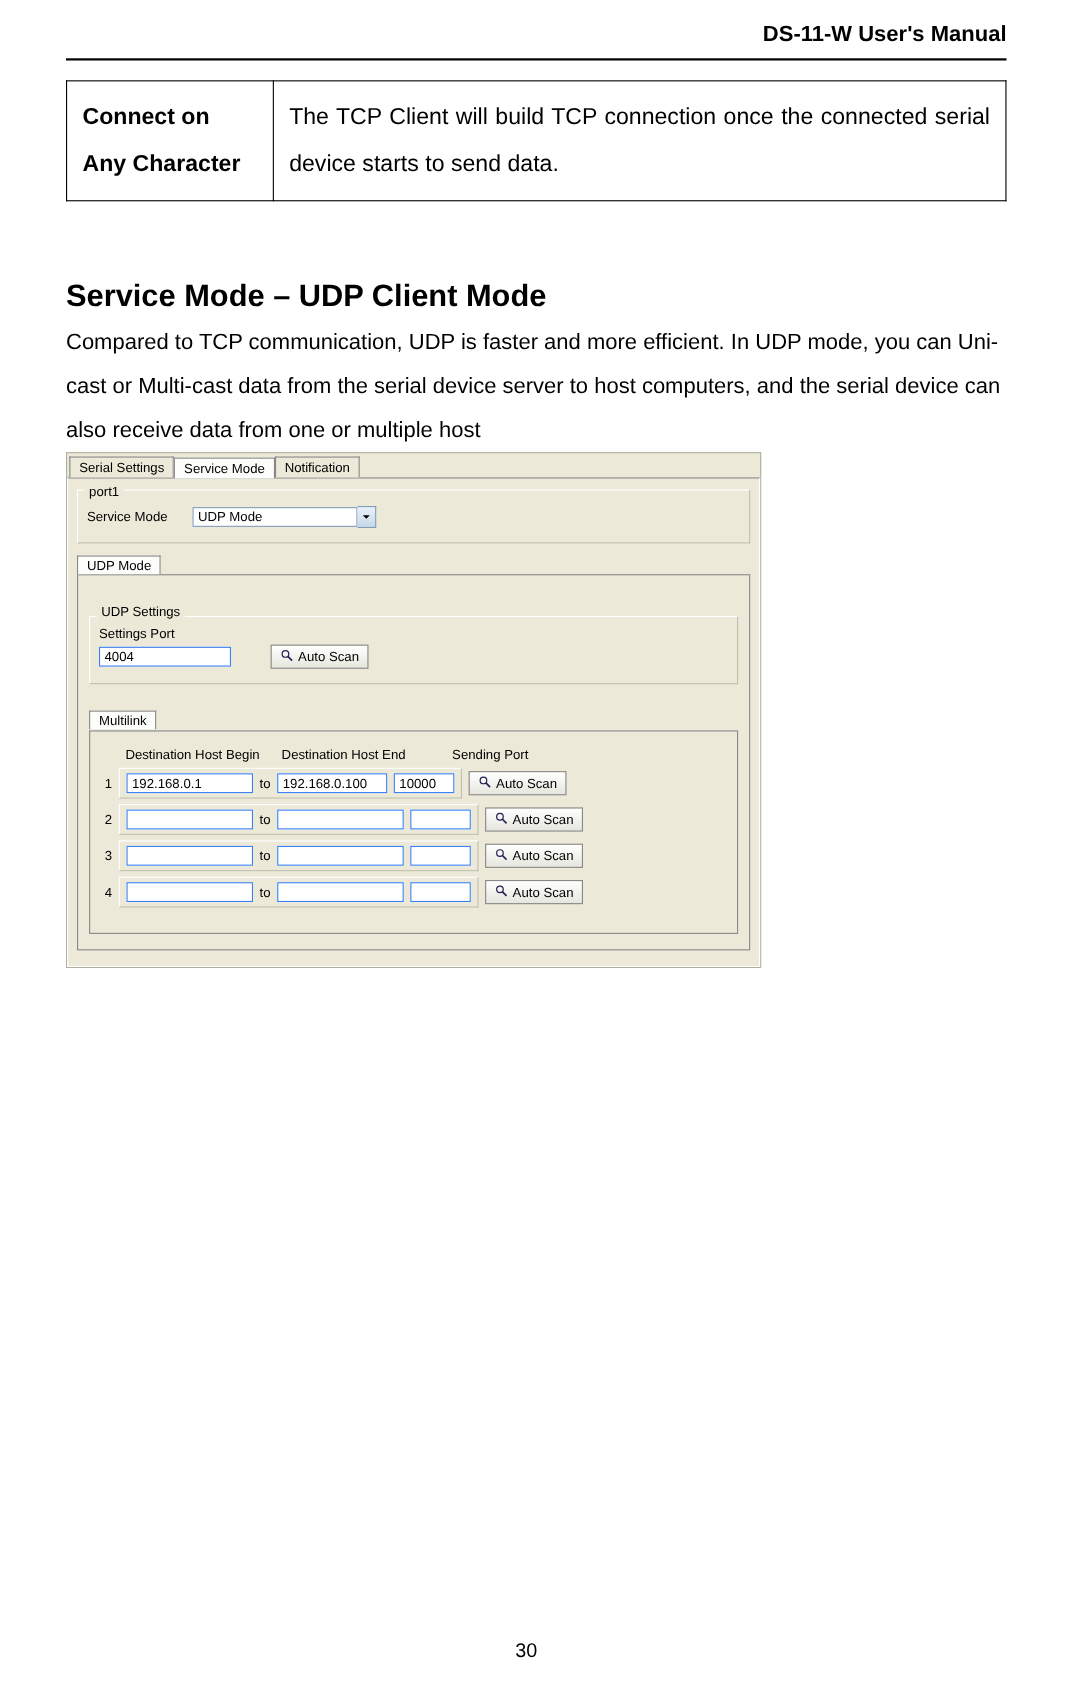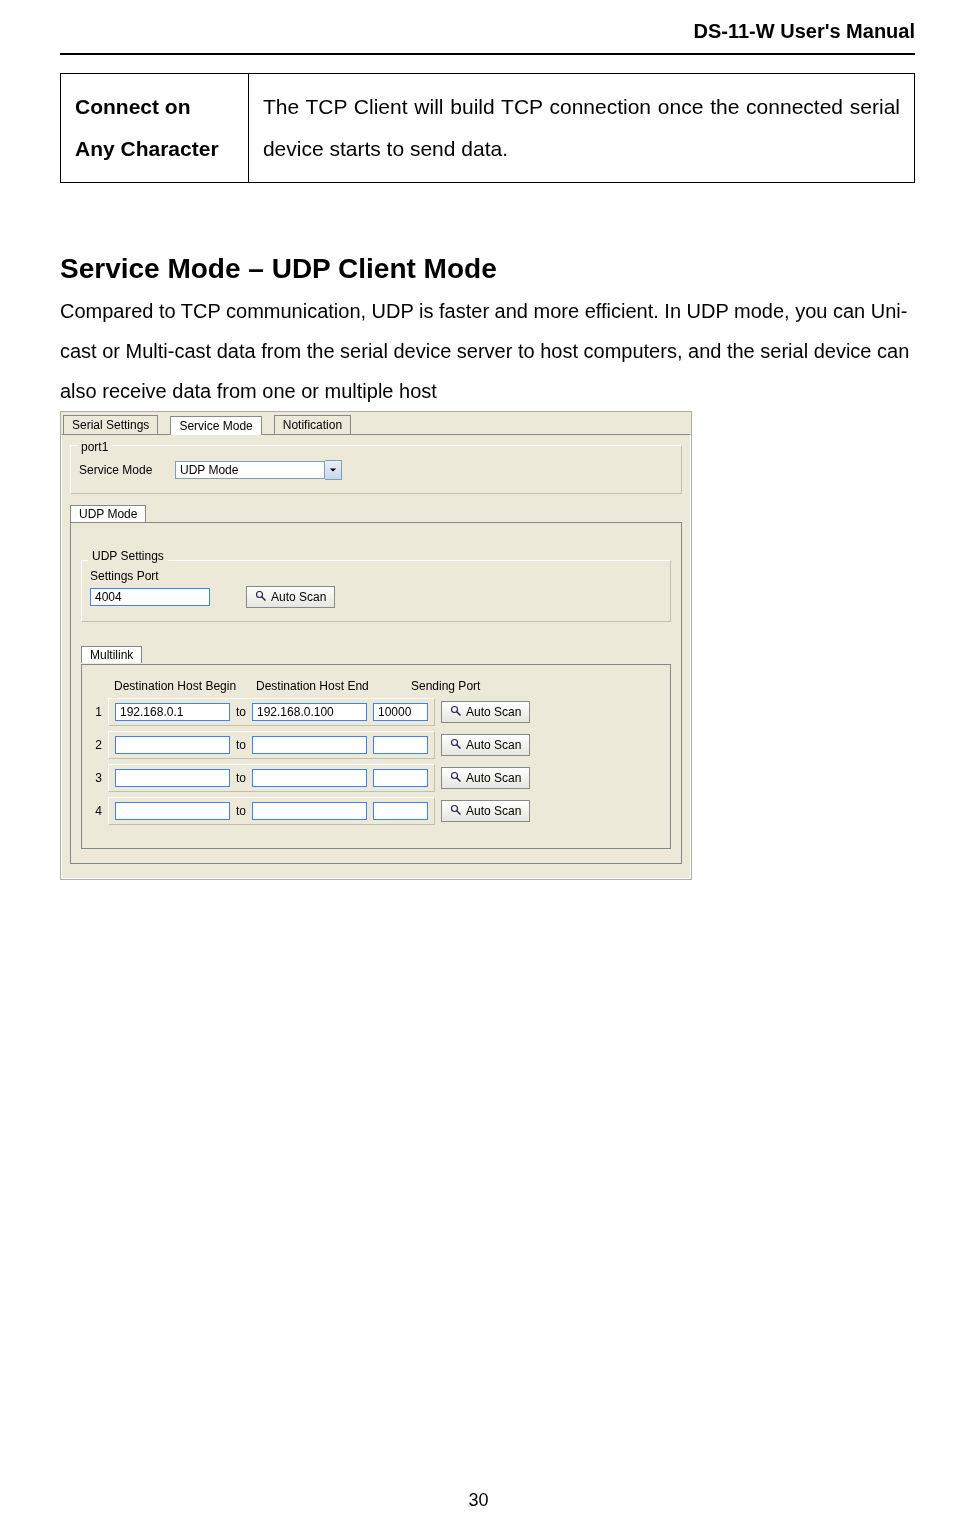--- a/index.html
+++ b/index.html
@@ -15,7 +15,7 @@
   
   .ui{width:630px;border:1px solid #b0b0a0;background:#ece9d8;font-family:Tahoma,Arial,sans-serif;font-size:12px;color:#000;}
   .tab-strip{display:flex;align-items:flex-end;height:22px;padding-left:2px;}
-  .tab{border:1px solid #888;border-bottom:none;padding:2px 8px;background:#ece9d8;font-size:12px;margin-right:12px;}
+  .tab{border:1px solid #888;border-bottom:none;padding:2px 8px;background:#ece9d8;font-size:12px;margin-right:0;}
   .tab.active{background:#fdfdfb;position:relative;top:1px;font-weight:normal;}
   .tab-body{border:1px solid #fff;border-top:1px solid #888;background:#ece9d8;padding:6px 8px 14px 8px;}
   .groupbox{border:1px solid #c0c0b0;border-top:1px solid #fff;border-left:1px solid #fff;margin:4px 0 8px 0;padding:4px 8px 10px 8px;position:relative;}

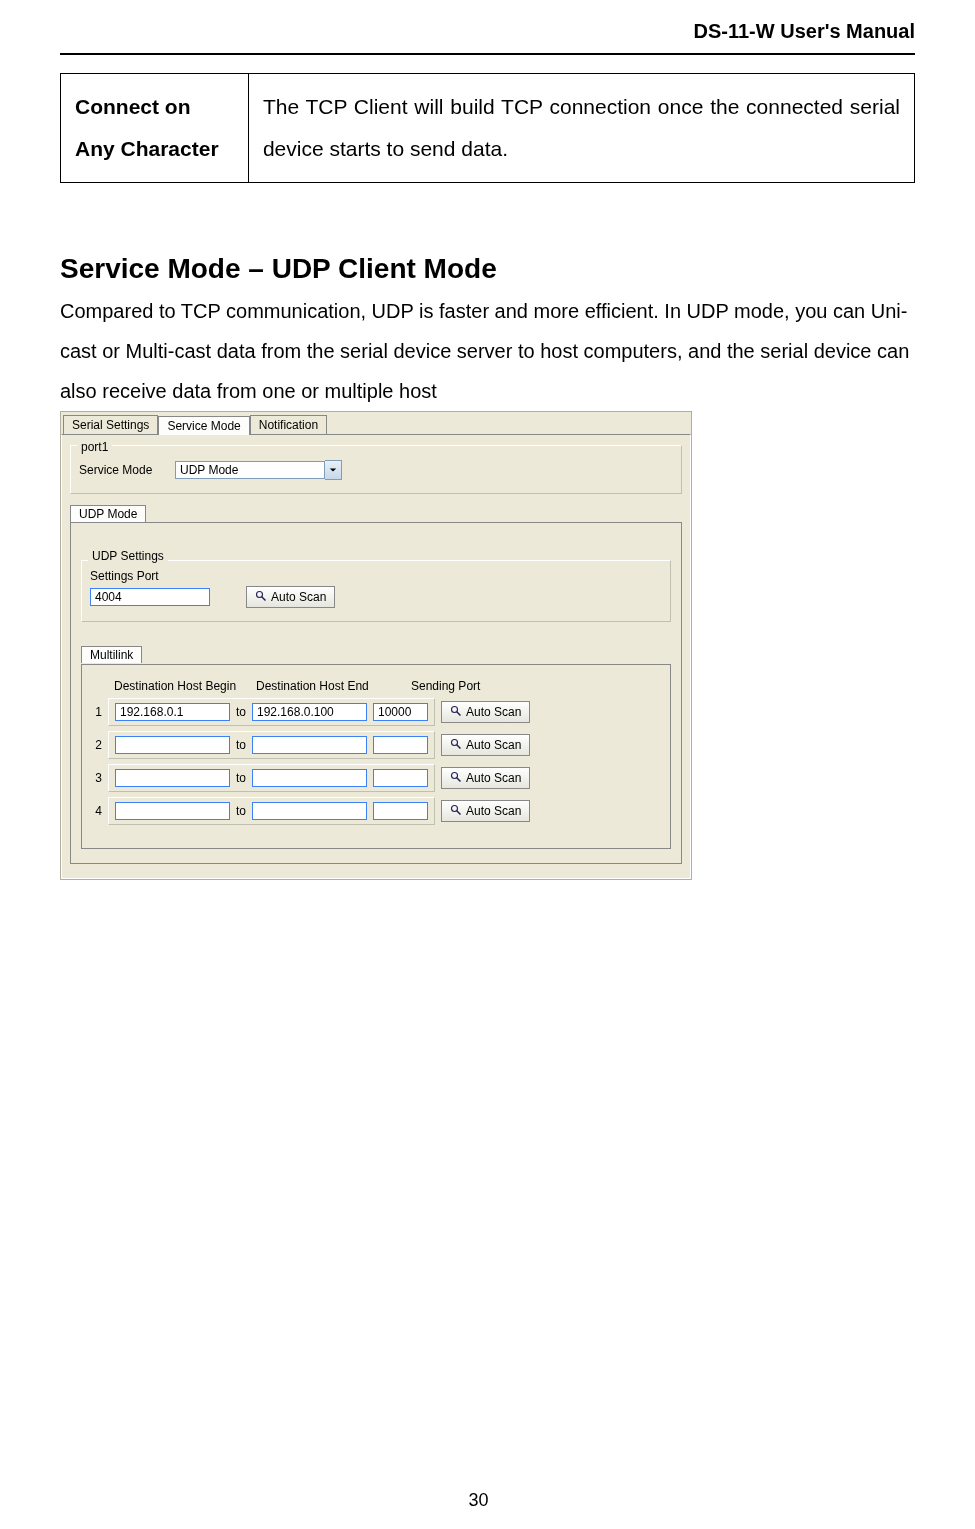--- a/index.html
+++ b/index.html
@@ -122,7 +122,7 @@
             <div class="ml-grp">
               <input class="txt" style="width: 115px;" value="192.168.0.1">
               <span class="to">to</span>
-              <input class="txt" style="width: 115px;" value="192.168.0.100">
+              <input class="txt" style="width: 100px;" value="192.168.0.100">
               <input class="txt" style="width: 55px;" value="10000">
             </div>
             <button class="btn">

